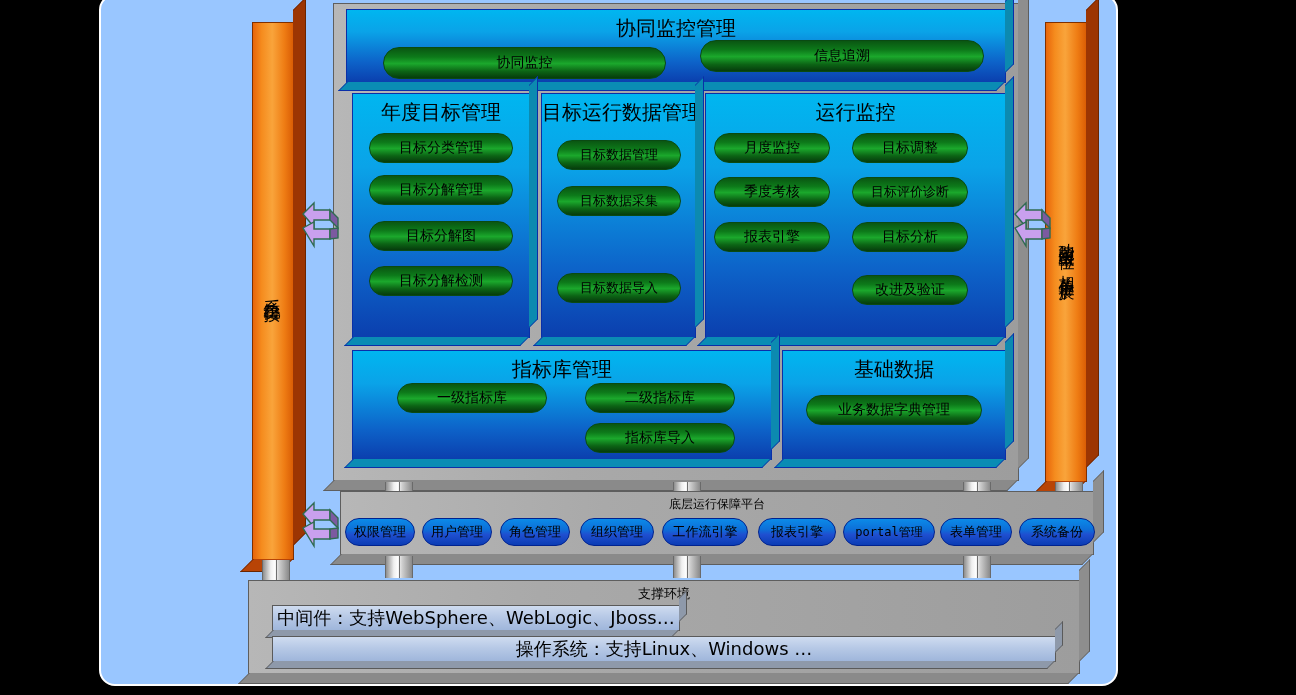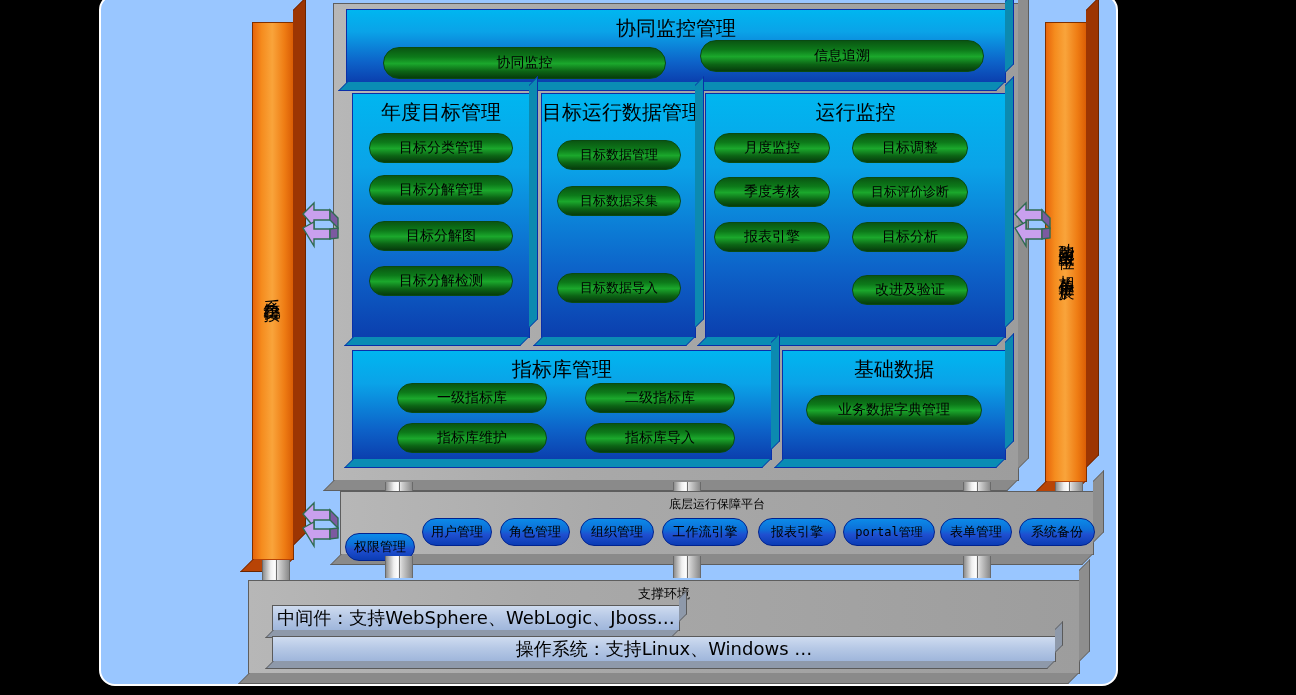--- a/index.html
+++ b/index.html
@@ -130,7 +130,6 @@
   </div>
   <div class="pill" style="left:397px;top:383px;width:150px;height:30px;">一级指标库</div>
   <div class="pill" style="left:585px;top:383px;width:150px;height:30px;">二级指标库</div>
-  <div class="pill" style="left:397px;top:423px;width:150px;height:30px;">指标库维护</div>
   <div class="pill" style="left:585px;top:423px;width:150px;height:30px;">指标库导入</div>
 
   <div class="panel" style="left:782px;top:350px;width:224px;height:110px;">

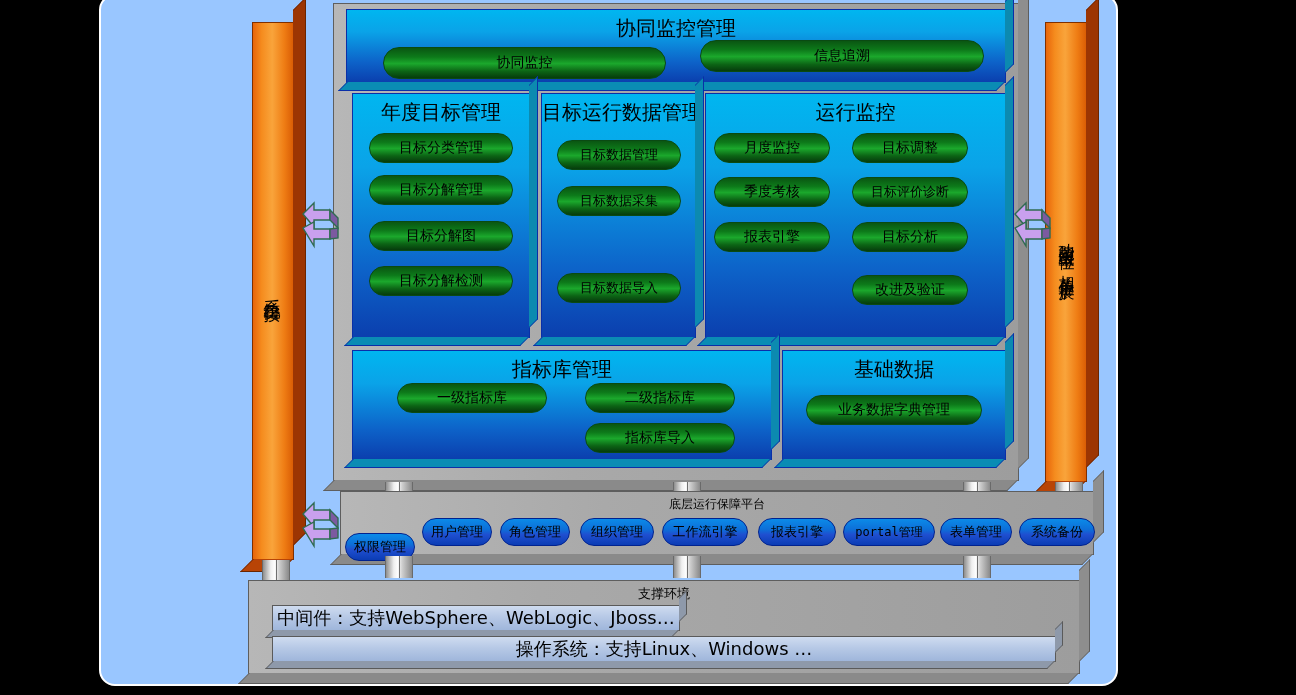--- a/index.html
+++ b/index.html
@@ -185,7 +185,7 @@
   <div class="graybox" style="left:340px;top:491px;width:754px;height:64px;"></div>
   <div class="plattitle" style="left:340px;top:496px;width:754px;">底层运行保障平台</div>
 
-  <div class="bpill" style="left:345px;top:518px;width:70px;margin-top:15px;">权限管理</div>
+  <div class="bpill" style="left:345px;top:518px;width:70px;">权限管理</div>
   <div class="bpill" style="left:422px;top:518px;width:70px;">用户管理</div>
   <div class="bpill" style="left:500px;top:518px;width:70px;">角色管理</div>
   <div class="bpill" style="left:580px;top:518px;width:74px;">组织管理</div>

